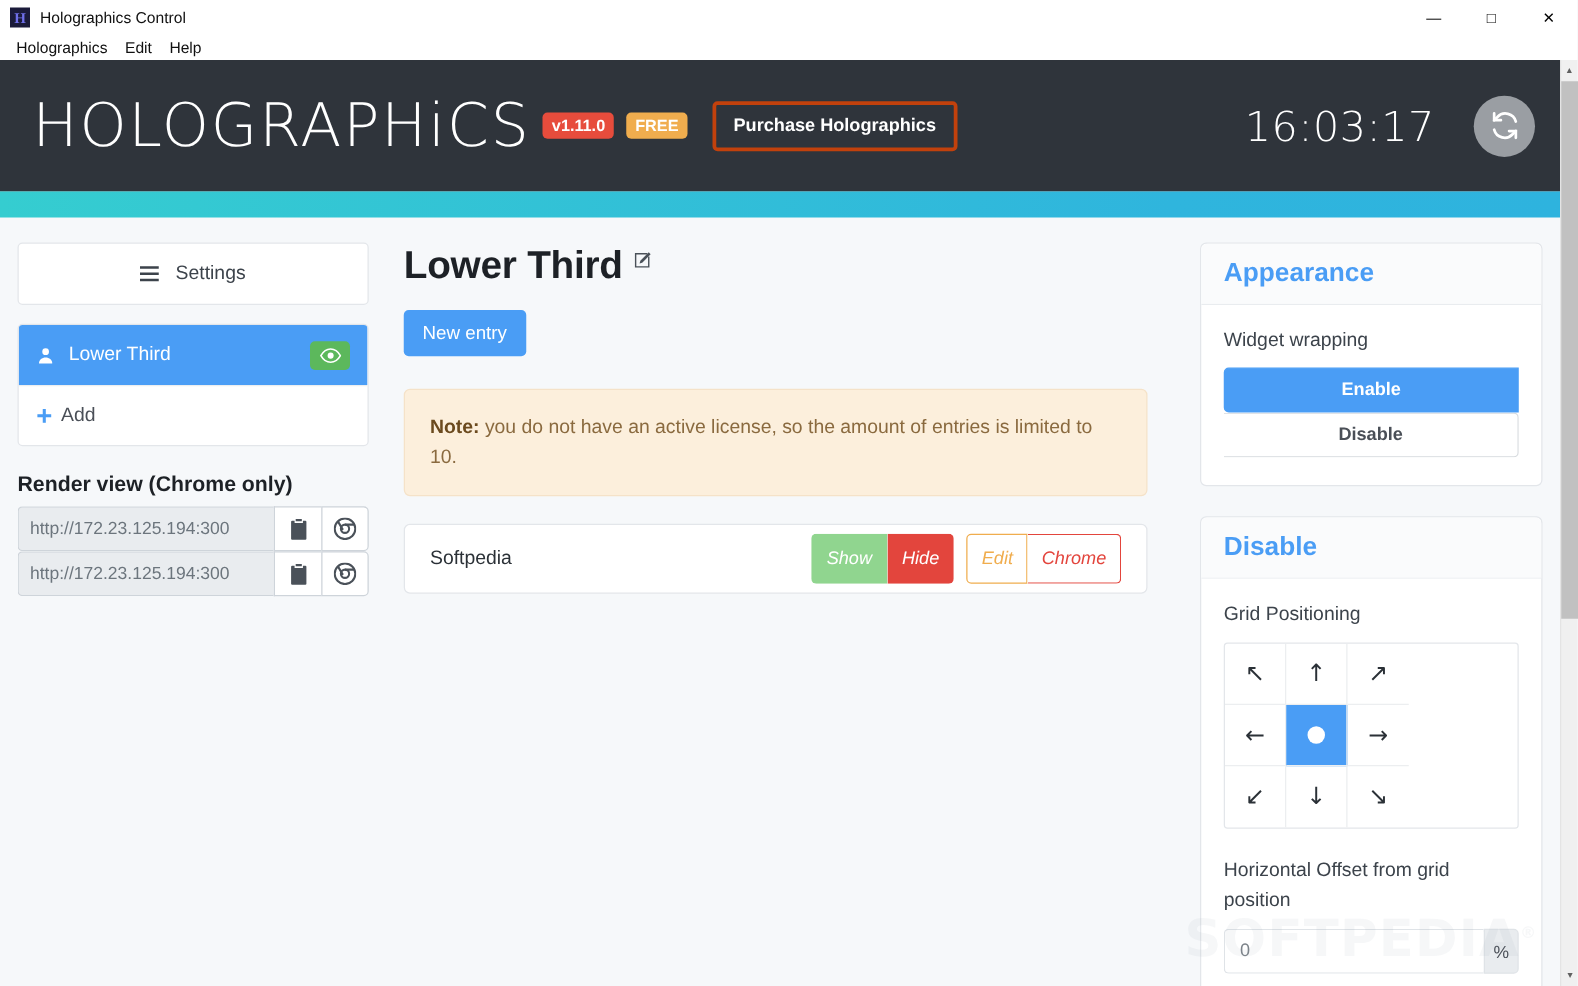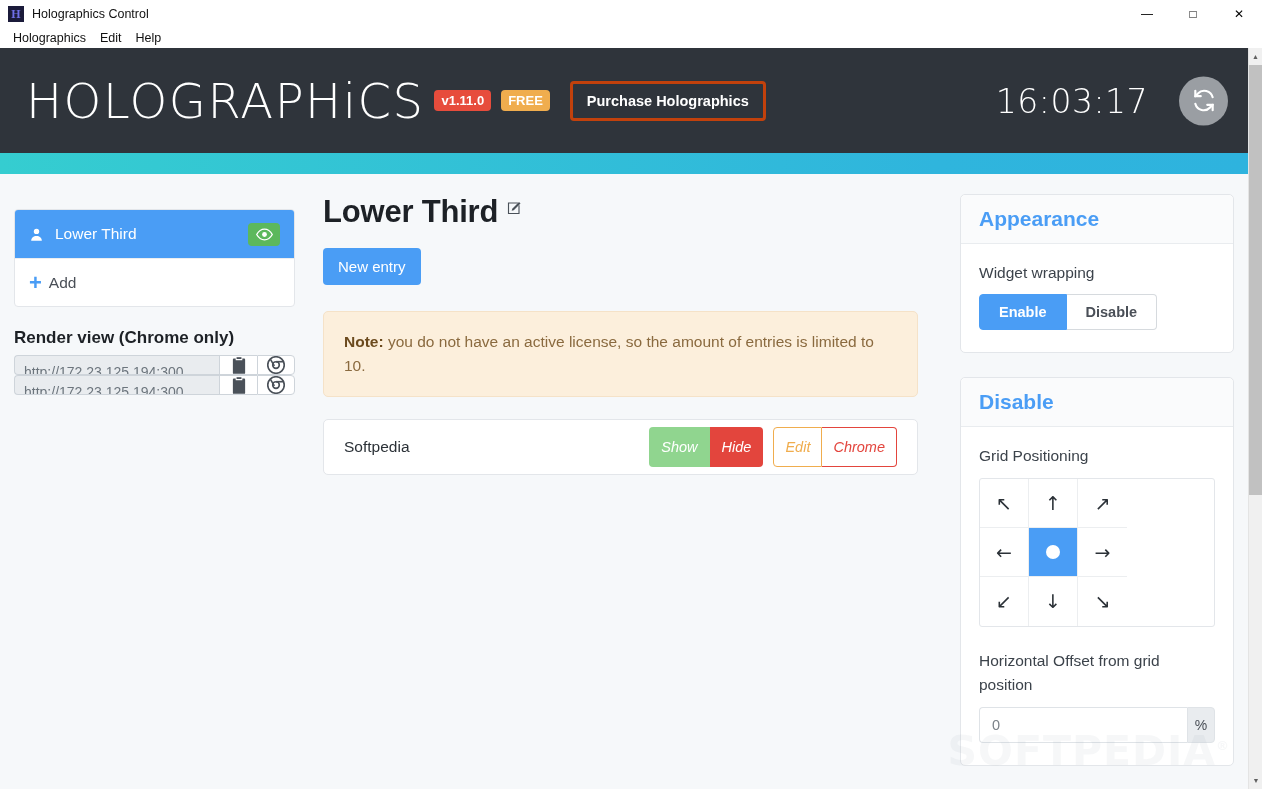--- a/index.html
+++ b/index.html
@@ -240,6 +240,14 @@
   <div class="body-grid">
 
     <div class="col-left">
+      <div class="settings-btn">
+        <span class="hamburger">
+            <span></span>
+            <span></span>
+            <span></span>
+          </span>
+        <span>Settings</span>
+      </div>
 
       <div class="widget-list">
         <div class="widget-row active">

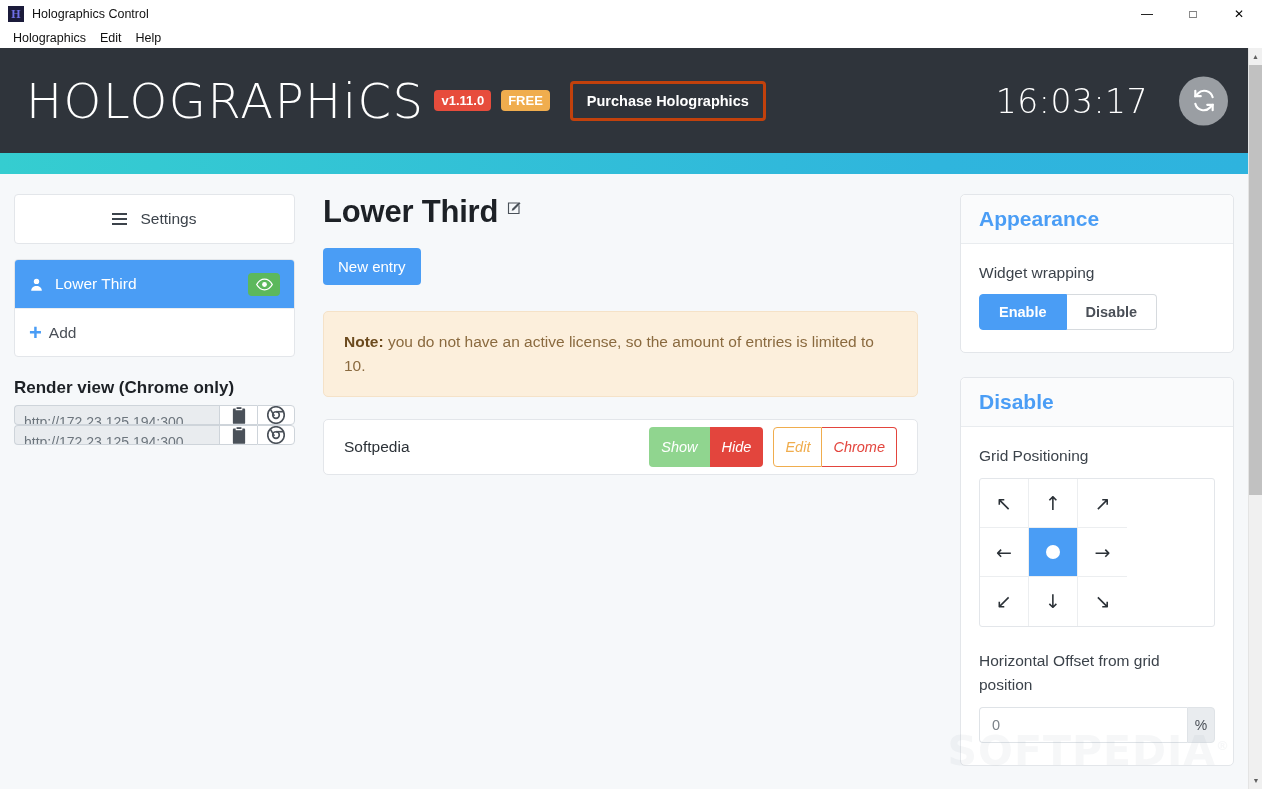--- a/index.html
+++ b/index.html
@@ -151,7 +151,7 @@
   .panel-title { font-size: 21px; color: #4a9df5; font-weight: bold; }
   .panel-body { padding: 17px 18px 22px 18px; }
   .field-label { font-size: 15.5px; color: #3c434b; margin-bottom: 10px; line-height: 1.5; }
-  .toggle-group { display: flex; }
+  .toggle-group { display: flex; flex-direction: column; }
   .tgl {
     font-size: 14.5px; font-weight: bold; padding: 9px 19px; border: 1px solid #d6dade;
     background: #fff; color: #4a4f57; font-family: "Liberation Sans", sans-serif;

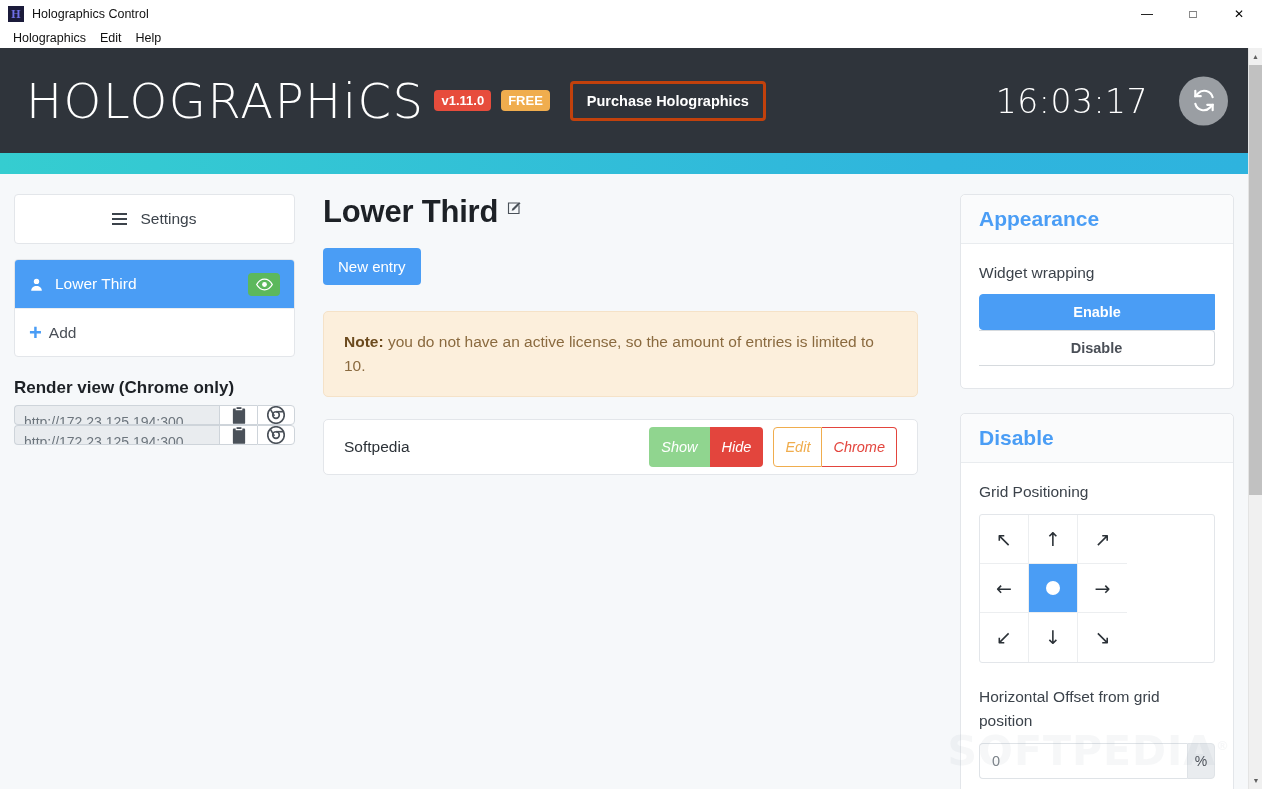--- a/index.html
+++ b/index.html
@@ -100,7 +100,7 @@
 
   
   .url-label { font-size: 17px; font-weight: bold; color: #1d2126; margin: 21px 0 7px 0; }
-  .url-row { display: flex; height: 20px; }
+  .url-row { display: flex; height: 36px; }
   .url-input {
     flex: 1; background: #e9ecef; border: 1px solid #ced4da; border-right: none;
     border-radius: 4px 0 0 4px; font-size: 14px; color: #6c757d; padding: 0 9px;

